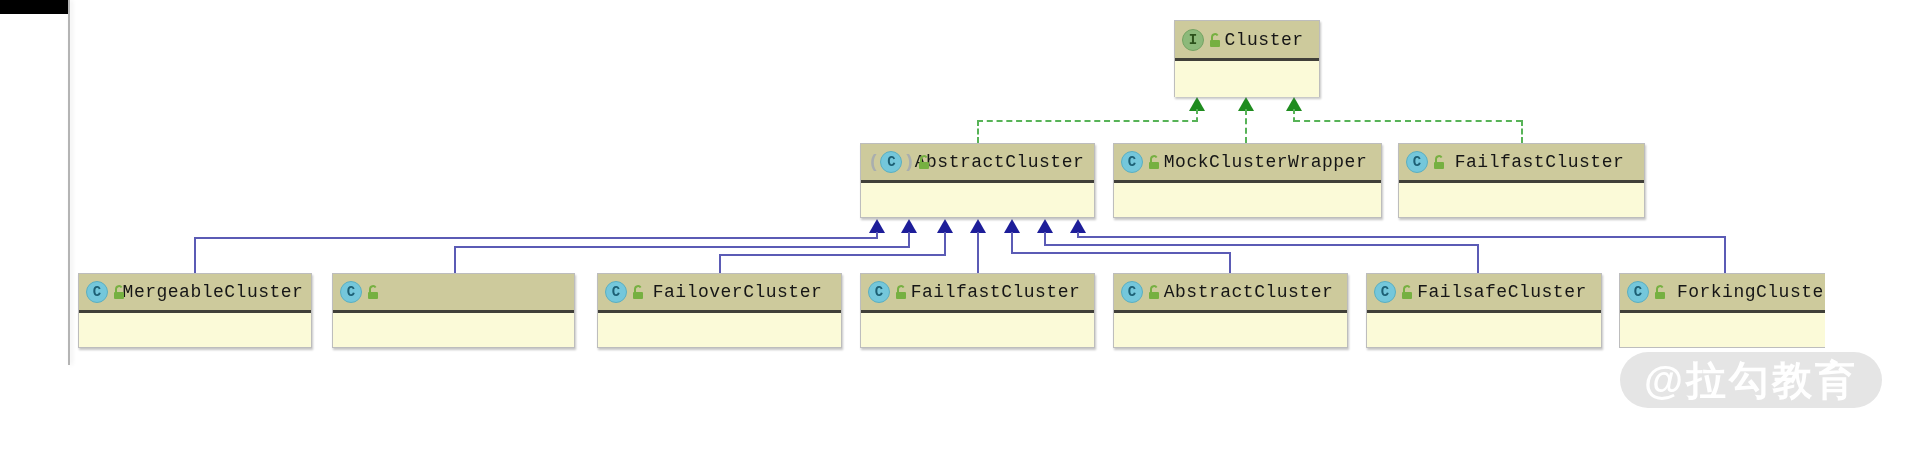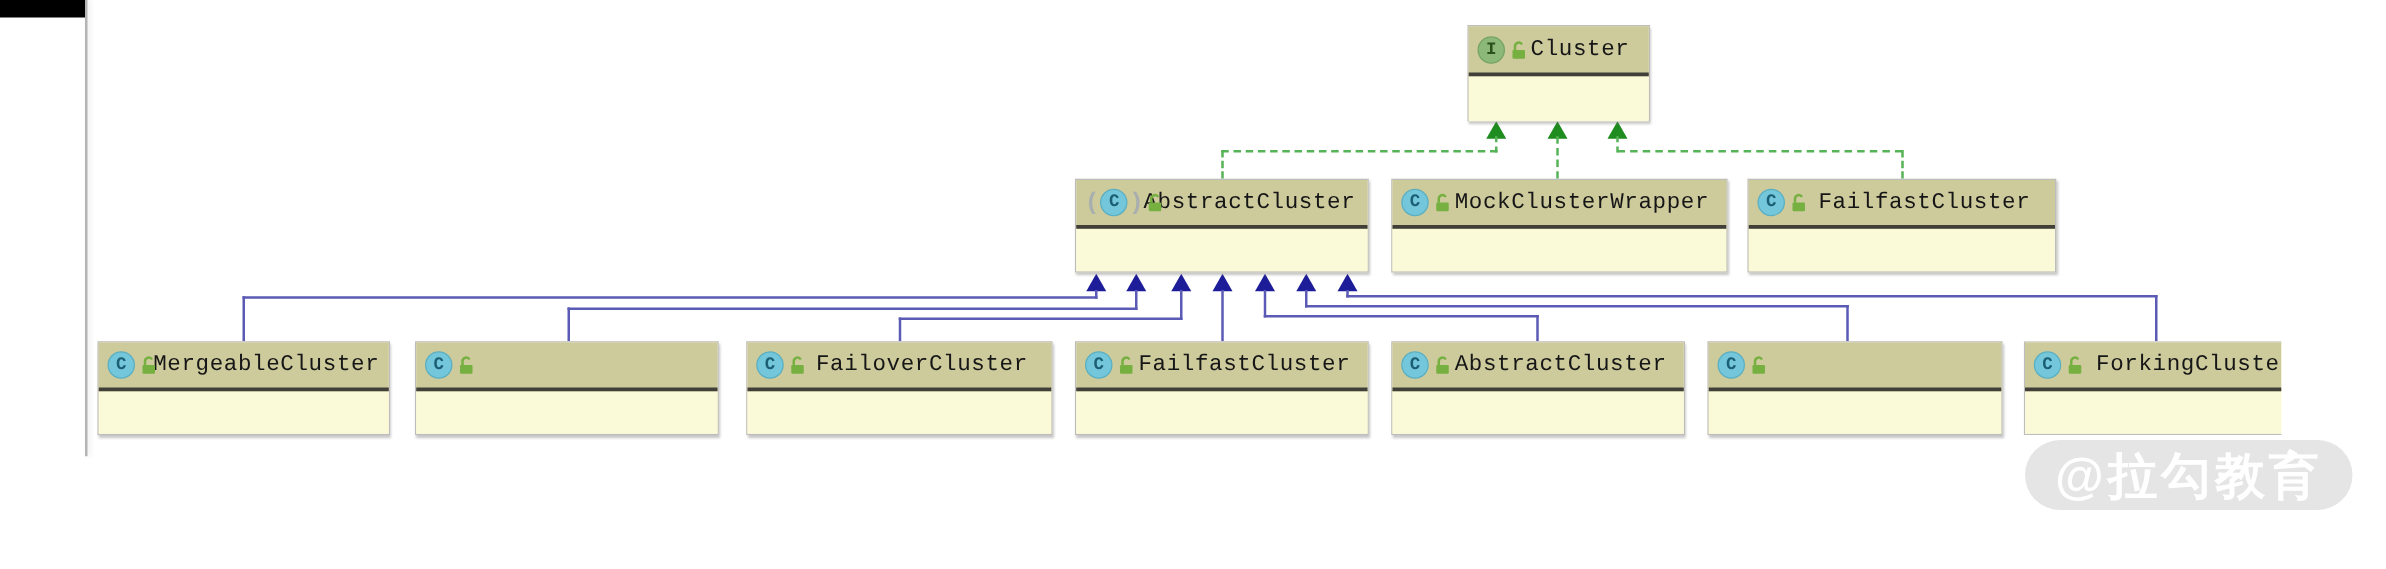--- a/index.html
+++ b/index.html
@@ -247,6 +247,7 @@
           <rect x="3" y="8" width="10" height="7" rx="1" fill="#76b041"></rect>
         </svg>
       </span>
+      <span class="node-label" style="padding-left:36px;">FailsafeCluster</span>
     </div>
     <div class="node-body"></div>
   </div>

